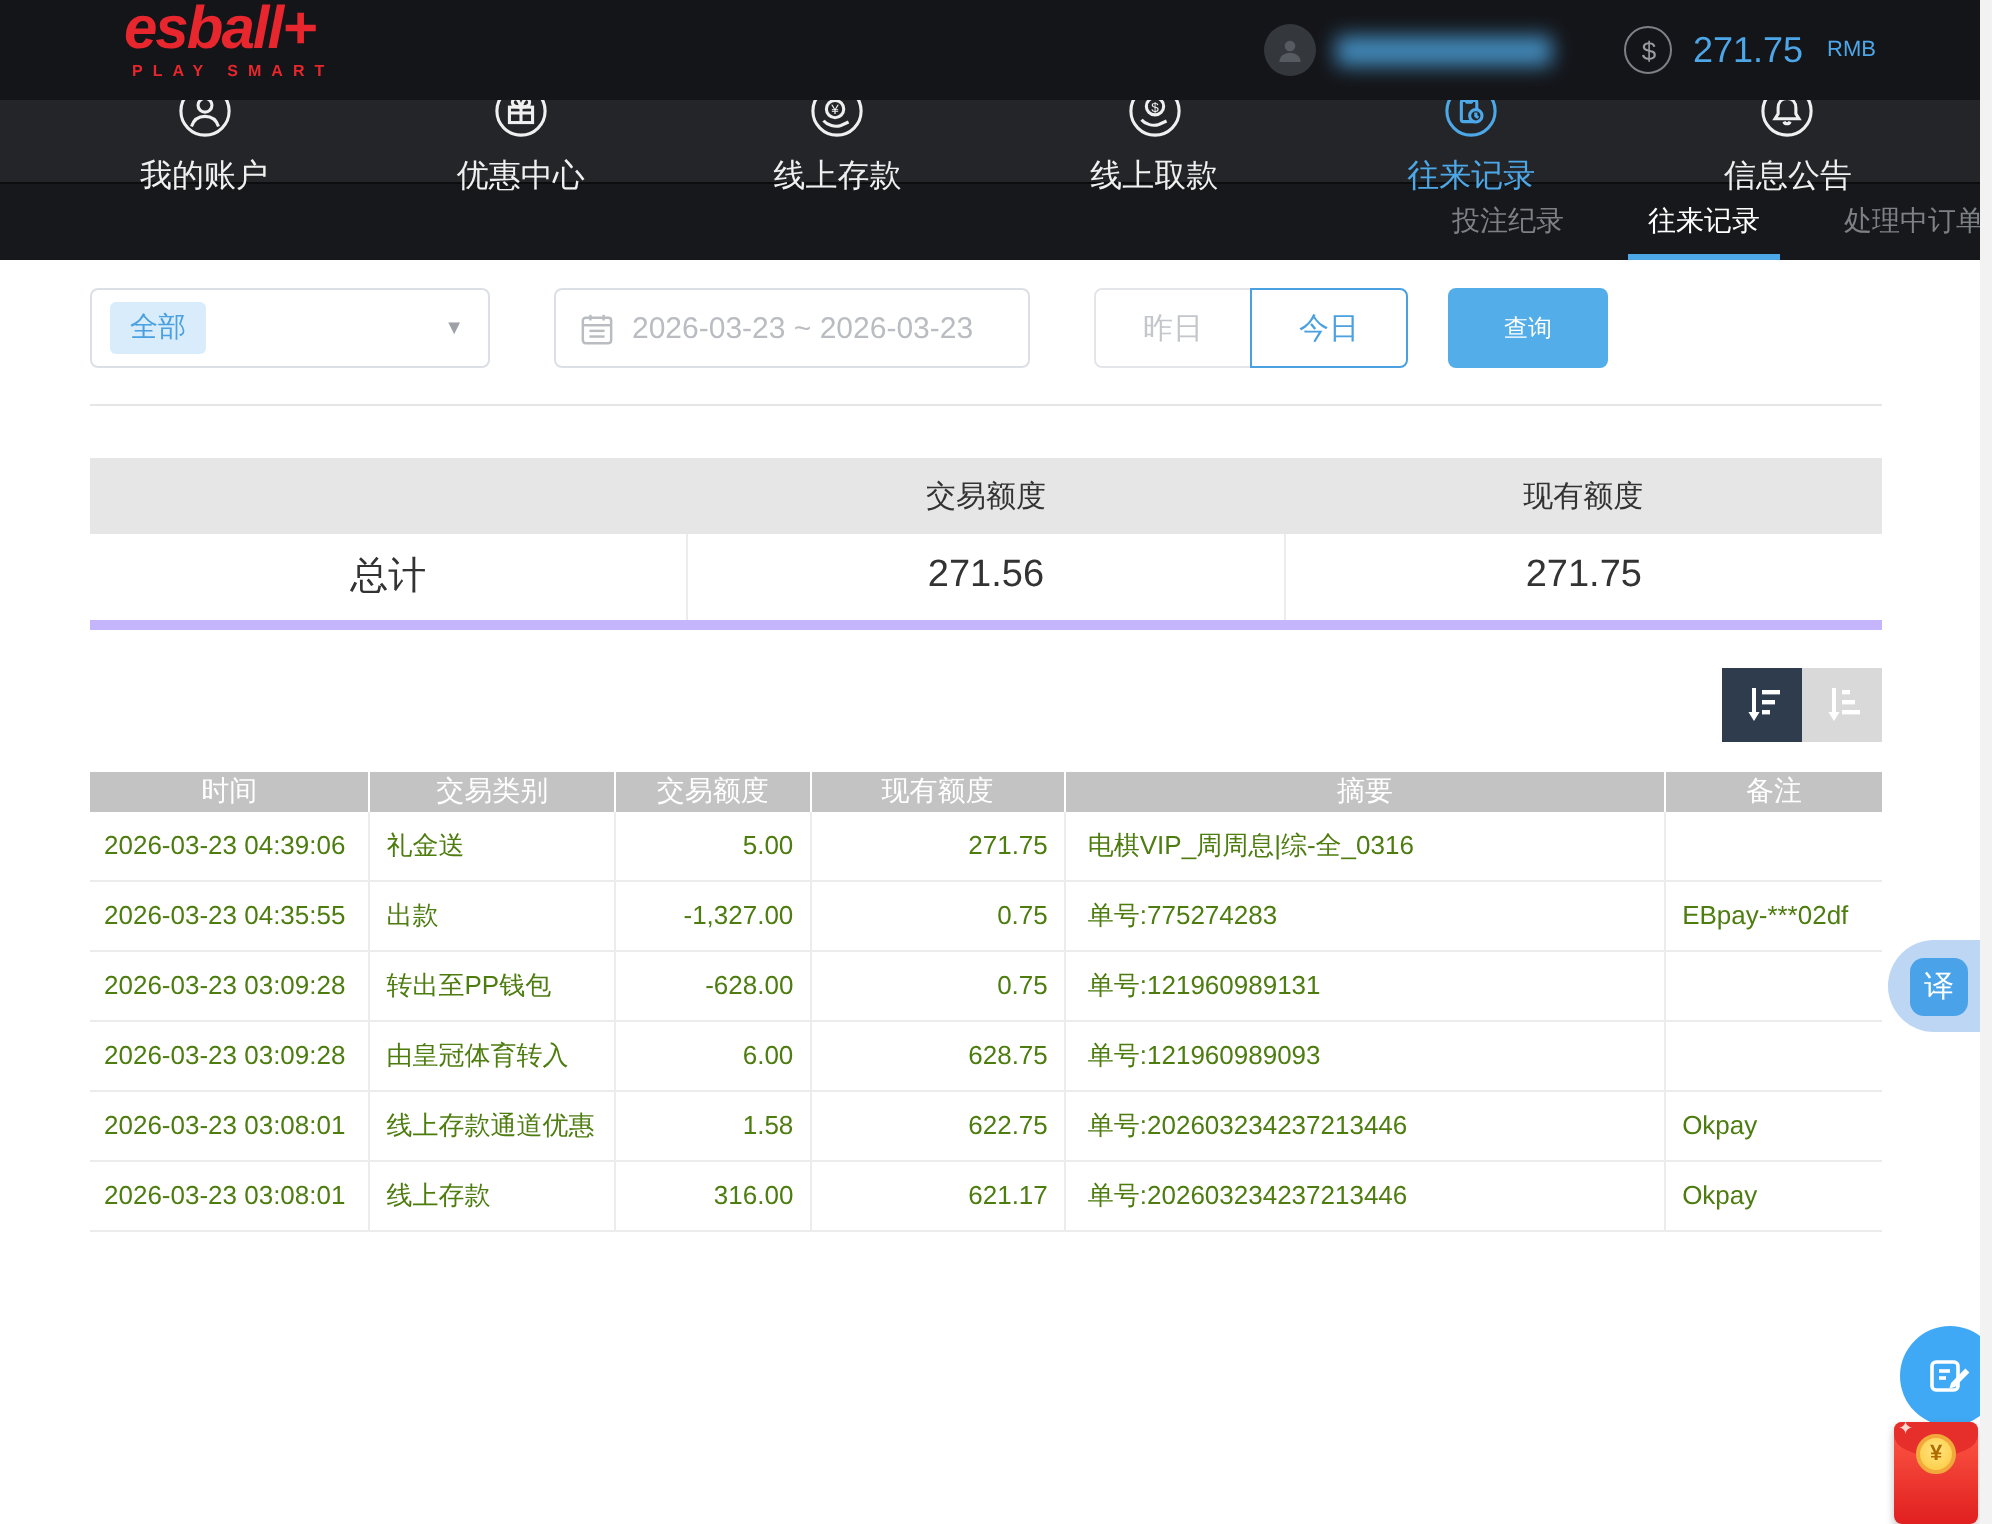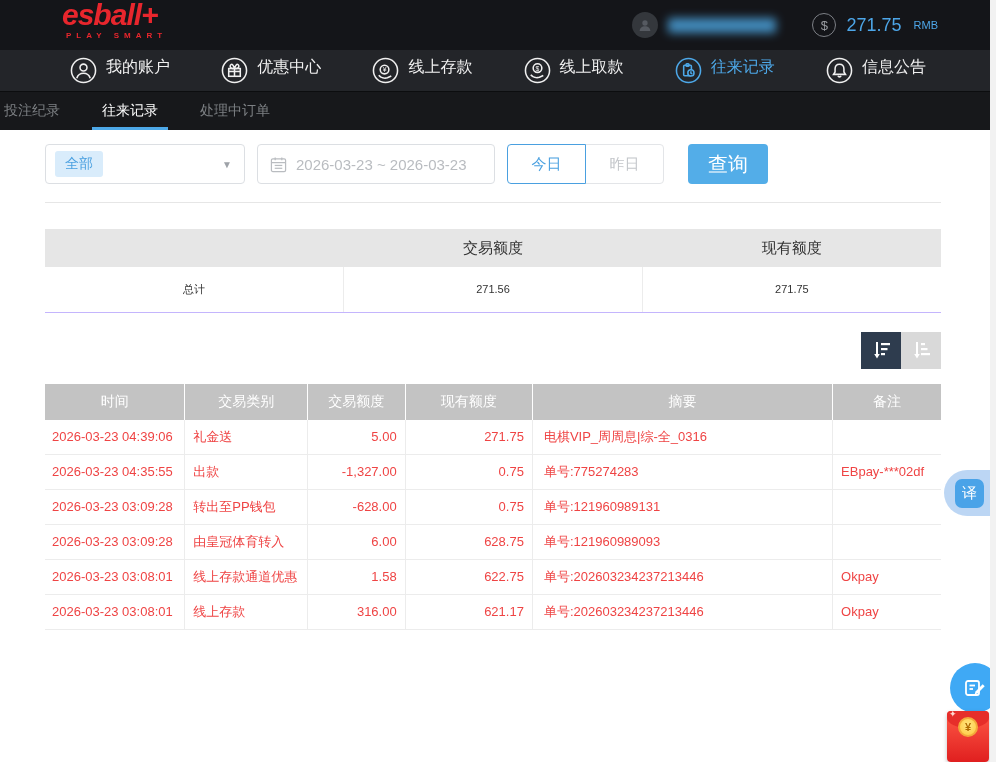--- a/index.html
+++ b/index.html
@@ -20,7 +20,7 @@
 
   
   .navbar { height:42px; background:#232529; display:flex; align-items:center; justify-content:space-between; padding:0 70px; border-bottom:1px solid #0c0d0f; }
-  .nav-item { display:flex; gap:9px; color:#f0f0f0; font-size:16px; cursor:pointer; }
+  .nav-item { display:flex; align-items:center; gap:9px; color:#f0f0f0; font-size:16px; cursor:pointer;flex-direction:column; }
   .nav-item svg { display:block; }
   .nav-item.active { color:#4da8e8; }
 

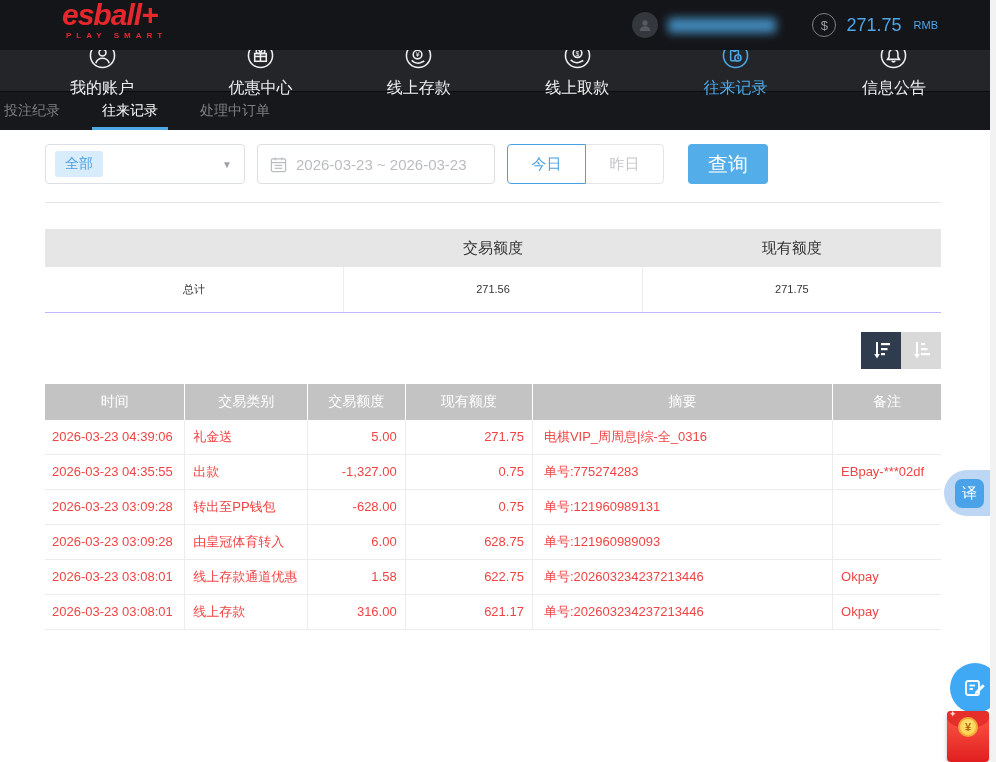--- a/index.html
+++ b/index.html
@@ -25,7 +25,7 @@
   .nav-item.active { color:#4da8e8; }
 
   
-  .subnav { height:38px; background:#17181b; display:flex; align-items:center; justify-content:flex-start; gap:34px; }
+  .subnav { height:38px; background:#17181b; display:flex; align-items:center; justify-content:flex-end; gap:34px; }
   .subtab { color:#7d8084; font-size:14px; height:38px; display:flex; align-items:center; padding:0 4px; position:relative; cursor:pointer; }
   .subtab.active { color:#ffffff; }
   .subtab.active::after { content:""; position:absolute; left:-6px; right:-6px; bottom:0; height:3px; background:#4da8e8; }

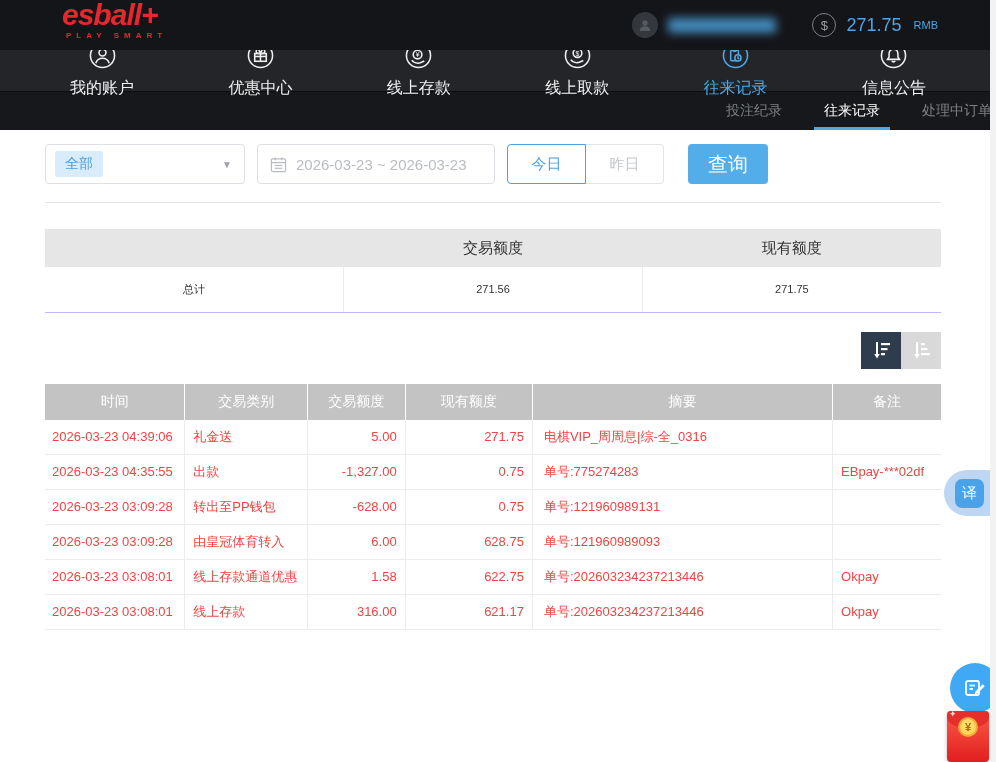--- a/index.html
+++ b/index.html
@@ -33,7 +33,7 @@
   
   .content { padding:14px 55px 0 45px; position:relative; }
 
-  .filter-row { display:flex; align-items:flex-end; }
+  .filter-row { display:flex; align-items:flex-end;gap:20px; }
   .select-box { width:200px; height:40px; border:1px solid #dcdfe3; border-radius:4px; display:flex; align-items:center; justify-content:space-between; padding:0 12px 0 9px; background:#fff; cursor:pointer; }
   .select-chip { background:#d9ecfb; color:#4aa0e0; font-size:14px; padding:4px 10px; border-radius:3px; }
   .select-caret { color:#9ea2a8; font-size:10px; }

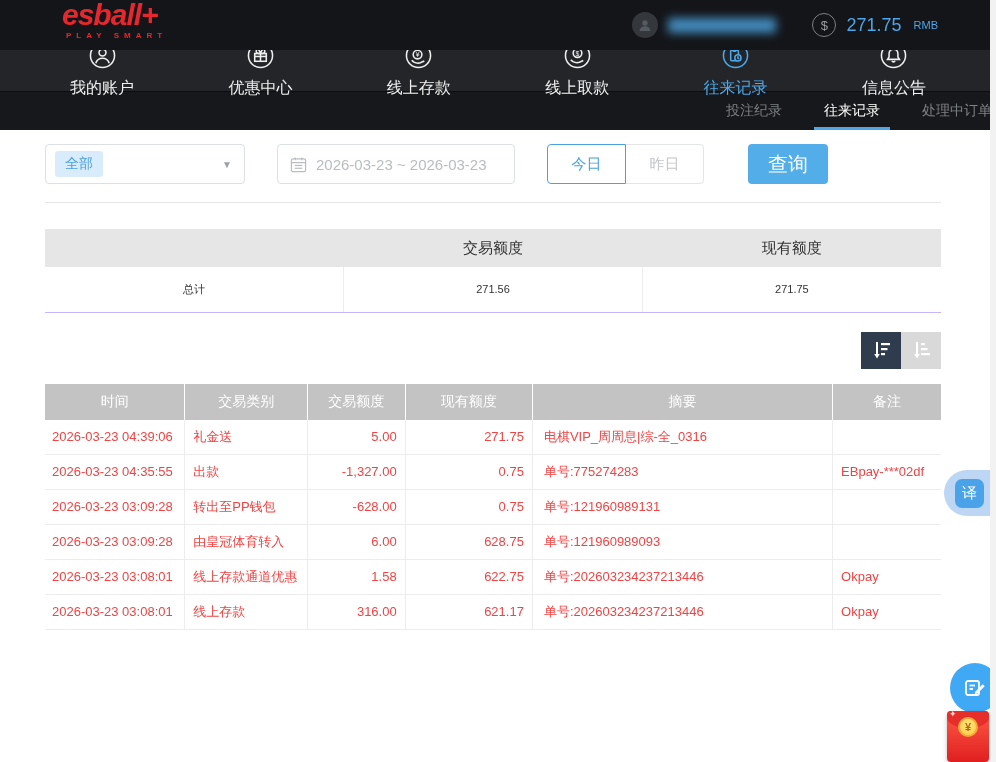--- a/index.html
+++ b/index.html
@@ -196,11 +196,11 @@
       <span>2026-03-23 ~ 2026-03-23</span>
     </div>
     <div class="quick-group">
+      <div class="quick-btn">
+          <span>昨日</span>
+        </div>
       <div class="quick-btn active">
           <span>今日</span>
-        </div>
-      <div class="quick-btn">
-          <span>昨日</span>
         </div>
     </div>
     <button class="search-btn">查询</button>

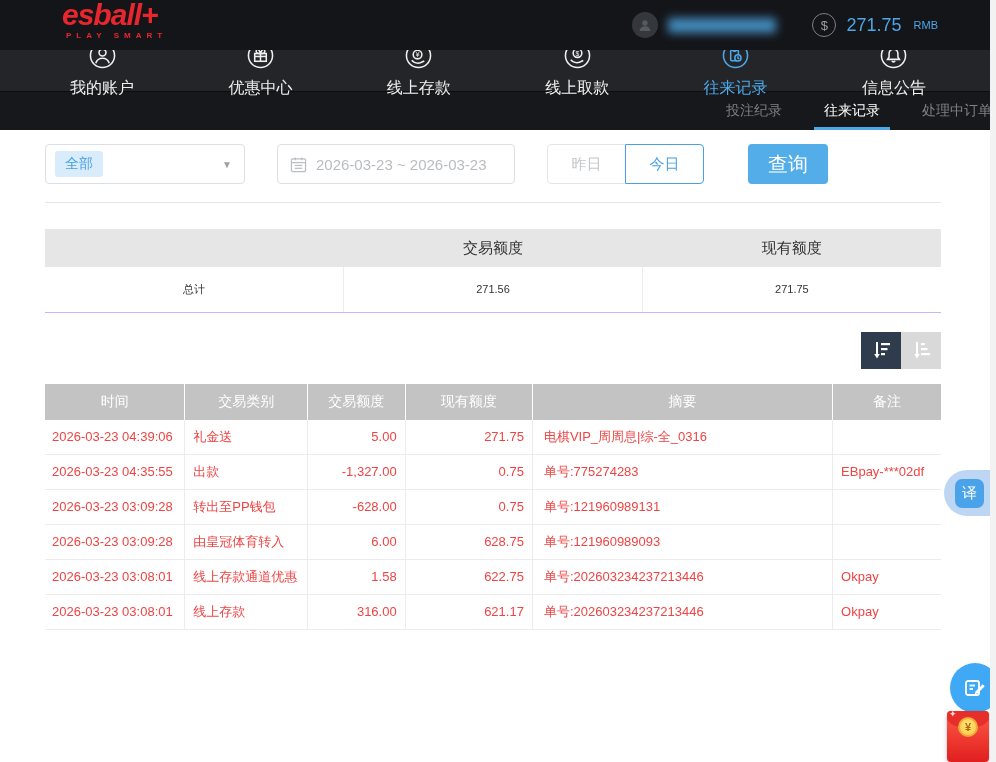--- a/index.html
+++ b/index.html
@@ -43,7 +43,7 @@
   .quick-btn:first-child { border-radius:4px 0 0 4px; margin-left:0; }
   .quick-btn:last-child { border-radius:0 4px 4px 0; }
   .quick-btn.active { border:1px solid #4aa0e0; color:#4aa0e0; position:relative; z-index:2; }
-  .search-btn { margin-left:24px; width:80px; height:40px; background:#53ade8; border:none; border-radius:4px; color:#fff; font-size:20px; cursor:pointer; font-family:inherit; }
+  .search-btn { width:80px; height:40px; background:#53ade8; border:none; border-radius:4px; color:#fff; font-size:12px; cursor:pointer; font-family:inherit; }
 
   .divider { margin-top:18px; border-top:1px solid #e6e6e6; }
 

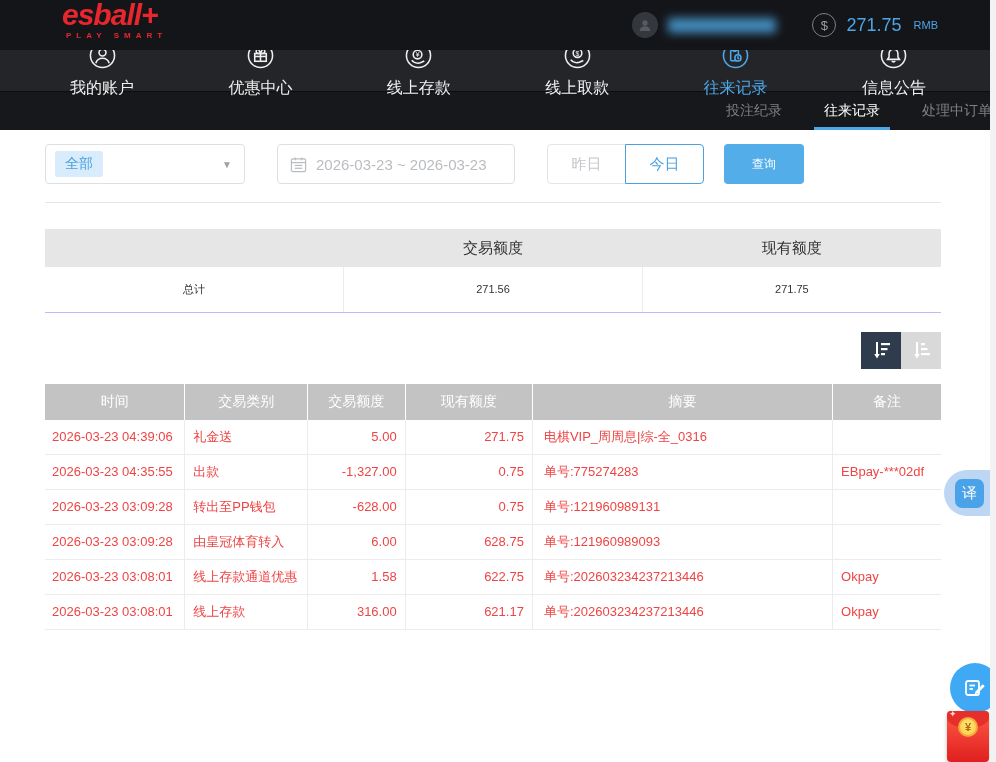--- a/index.html
+++ b/index.html
@@ -50,8 +50,8 @@
   
   .summary { width:100%; border-collapse:collapse; margin-top:26px; table-layout:fixed; }
   .summary th { background:#e6e6e6; height:38px; font-size:15px; color:#333; font-weight:normal; }
-  .summary td { background:#fff; height:45px; text-align:center; font-size:11px; color:#333;
-    border-bottom:1px solid #c4b5fd; border-left:1px solid #ececec; }
+  .summary td { background:#fff; height:45px; text-align:center; font-size:19px; color:#333;
+    border-bottom:5px solid #c4b5fd; border-left:1px solid #ececec; }
   .summary td:first-child { border-left:none; }
 
   

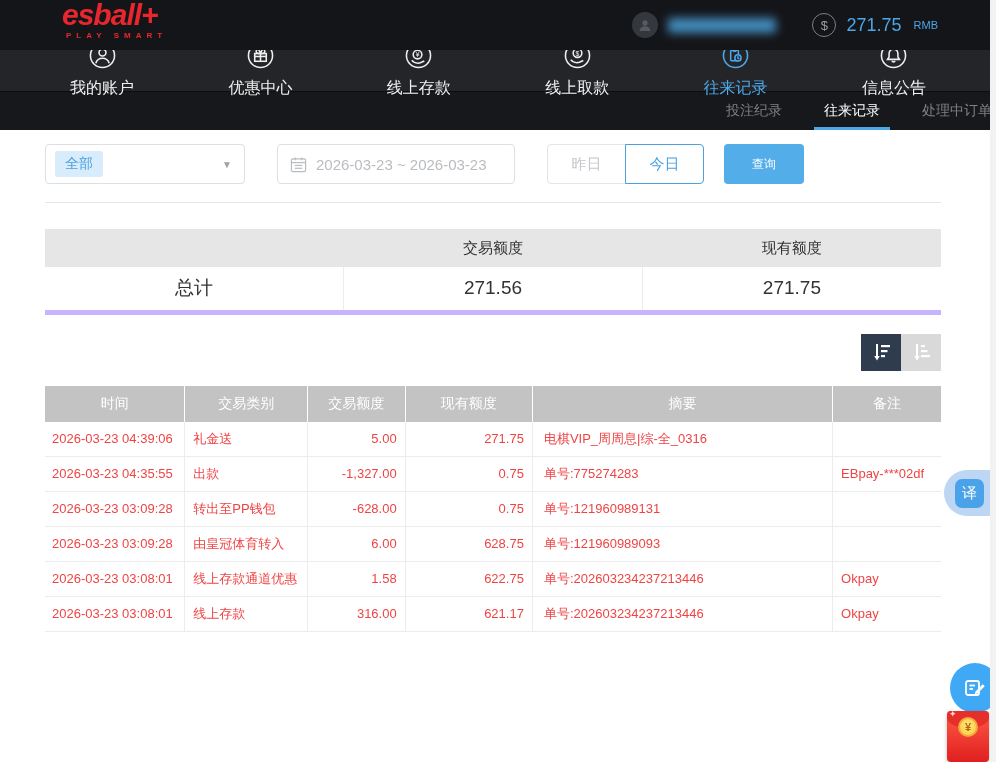--- a/index.html
+++ b/index.html
@@ -62,7 +62,7 @@
 
   
   .datatable { width:100%; border-collapse:collapse; margin-top:15px; table-layout:fixed; }
-  .datatable th { background:#c3c3c3; color:#fff; height:36px; font-size:14px; font-weight:normal; border-left:1px solid #fff; }
+  .datatable th { background:#c3c3c3; color:#fff; height:20px; font-size:14px; font-weight:normal; border-left:1px solid #fff; }
   .datatable th:first-child { border-left:none; }
   .datatable td { height:35px; font-size:13px; color:#ef4444; border-bottom:1px solid #ececec; border-left:1px solid #ececec; padding:2px 8px; line-height:1.25; }
   .datatable td:first-child { border-left:none; padding-left:7px; }

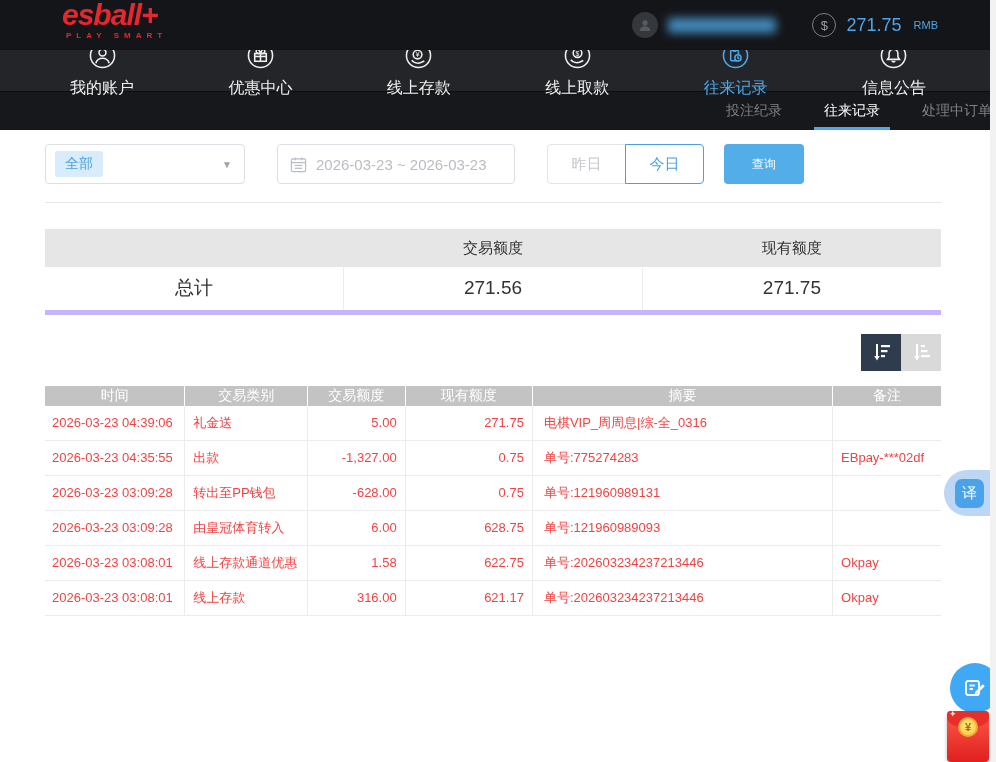--- a/index.html
+++ b/index.html
@@ -64,7 +64,7 @@
   .datatable { width:100%; border-collapse:collapse; margin-top:15px; table-layout:fixed; }
   .datatable th { background:#c3c3c3; color:#fff; height:20px; font-size:14px; font-weight:normal; border-left:1px solid #fff; }
   .datatable th:first-child { border-left:none; }
-  .datatable td { height:35px; font-size:13px; color:#ef4444; border-bottom:1px solid #ececec; border-left:1px solid #ececec; padding:2px 8px; line-height:1.25; }
+  .datatable td { height:35px; font-size:13px; color:#4d7c0f; border-bottom:1px solid #ececec; border-left:1px solid #ececec; padding:2px 8px; line-height:1.25; }
   .datatable td:first-child { border-left:none; padding-left:7px; }
   .datatable td:nth-child(3), .datatable td:nth-child(4) { text-align:right; }
   .datatable td:nth-child(5) { padding-left:11px;border-radius:16px; }

